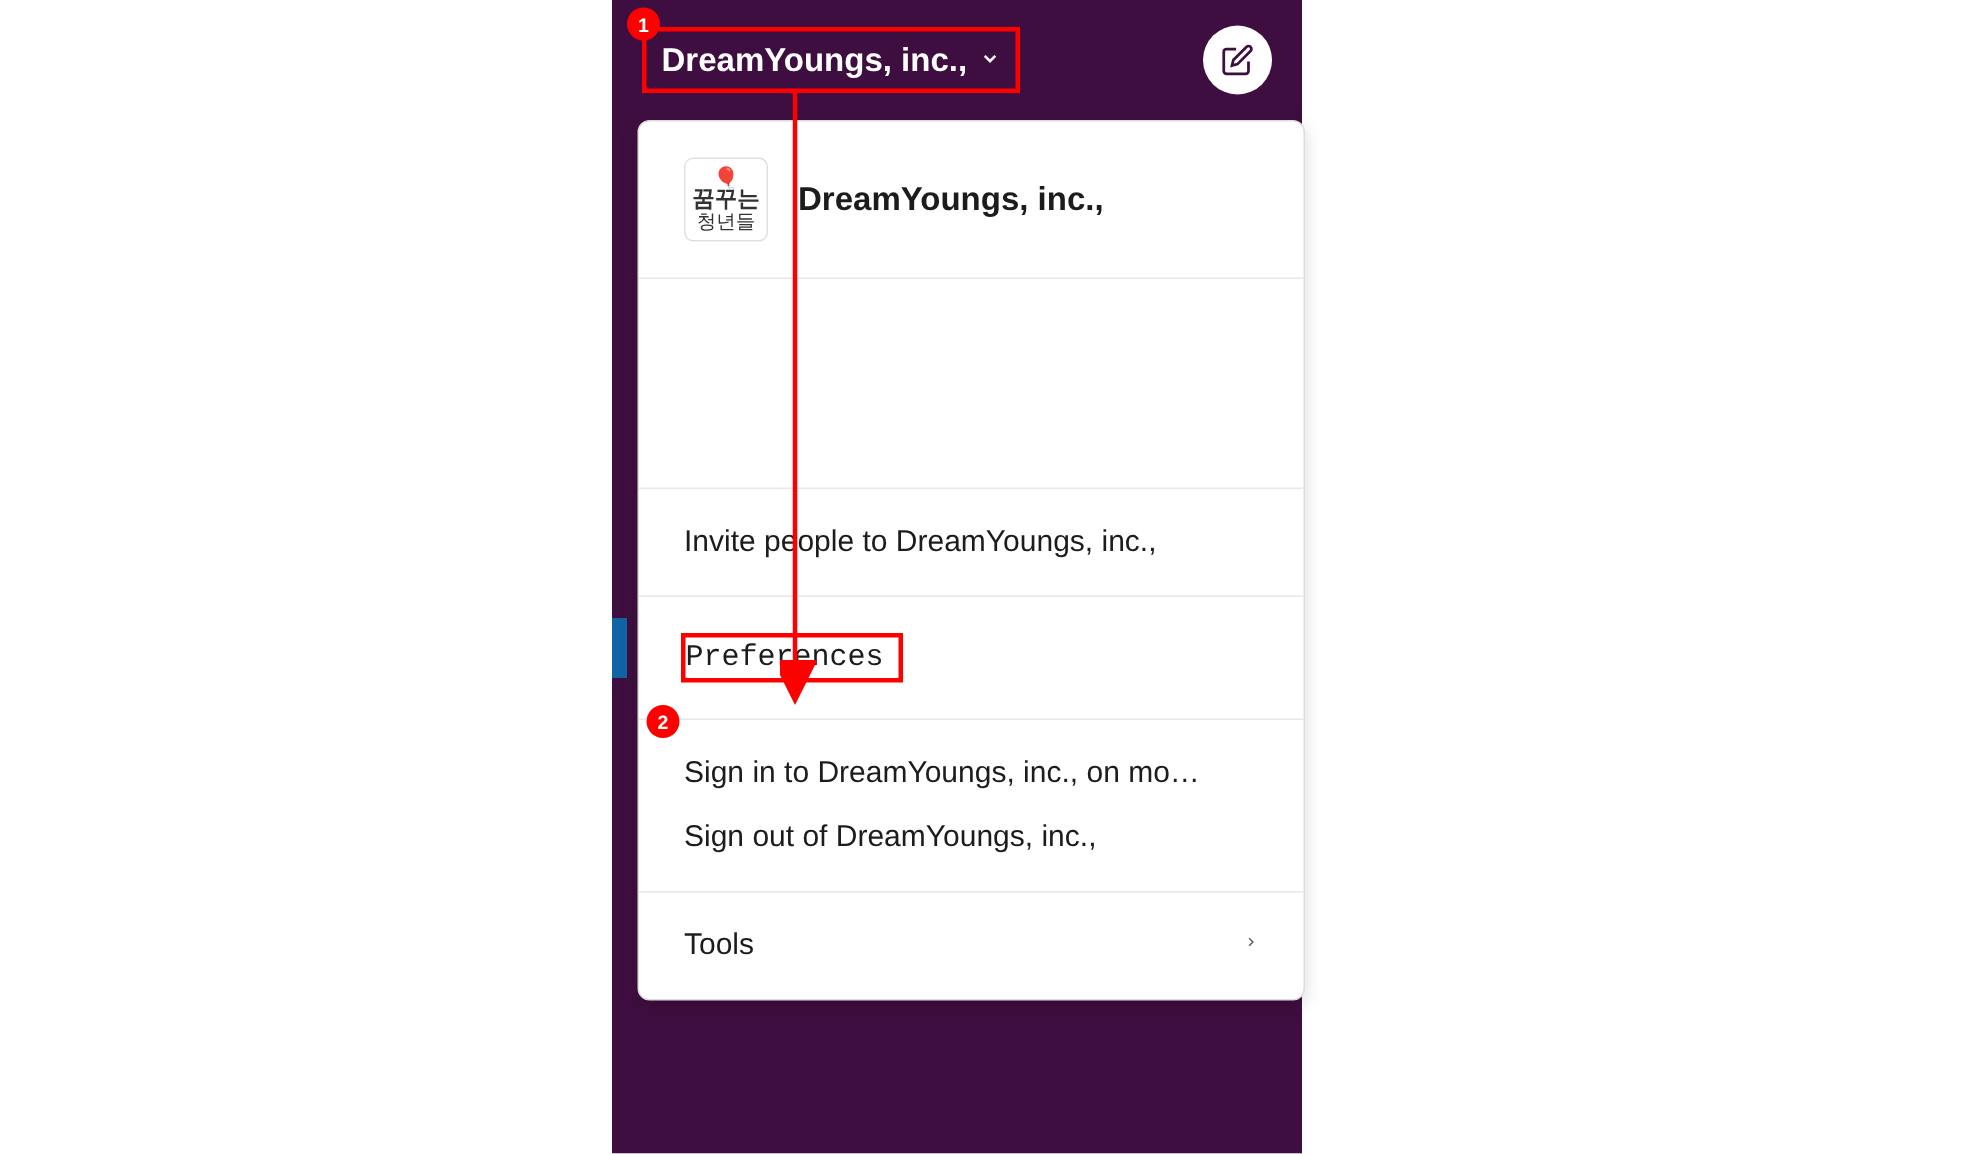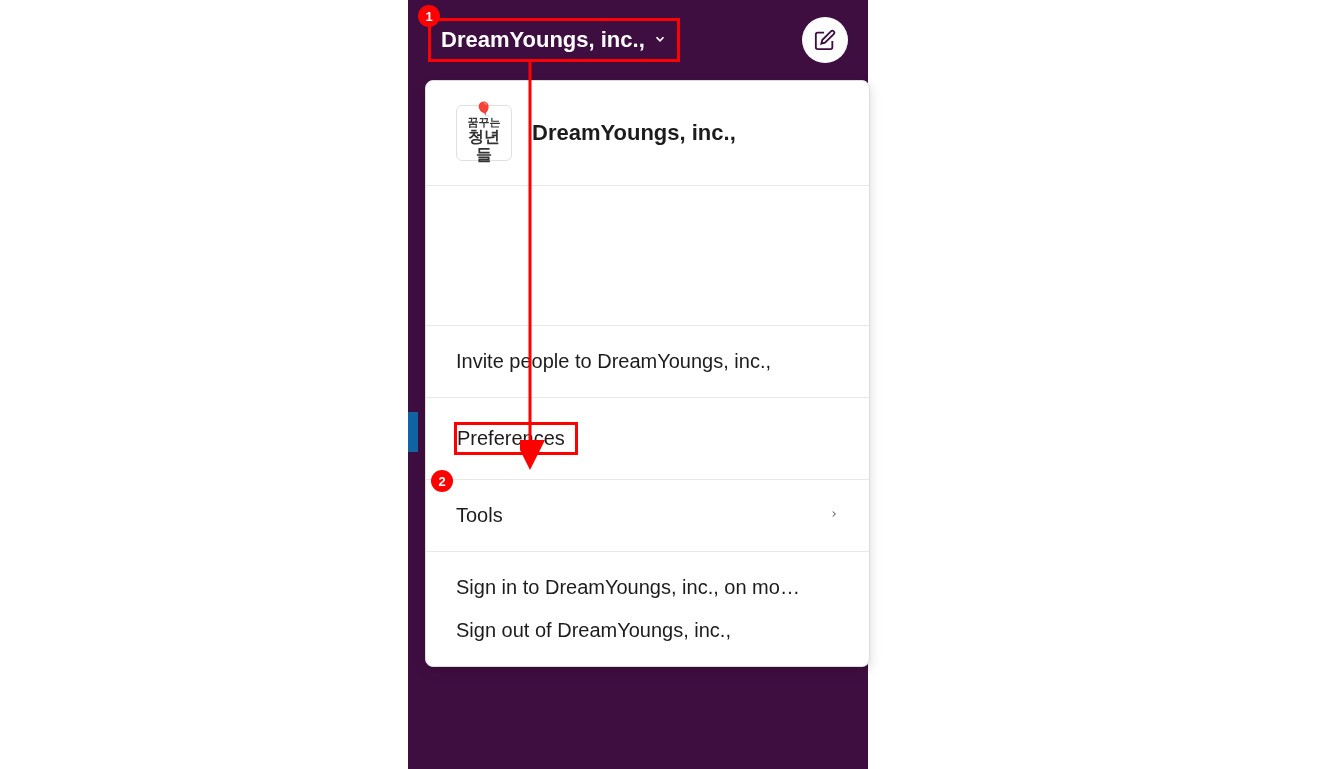--- a/index.html
+++ b/index.html
@@ -109,7 +109,7 @@
     .logo-text1 {
       color: #333;
       font-weight: bold;
-      font-size: 11px;
+      font-size: 15px;
     }
     .logo-text2 {
       color: #333;

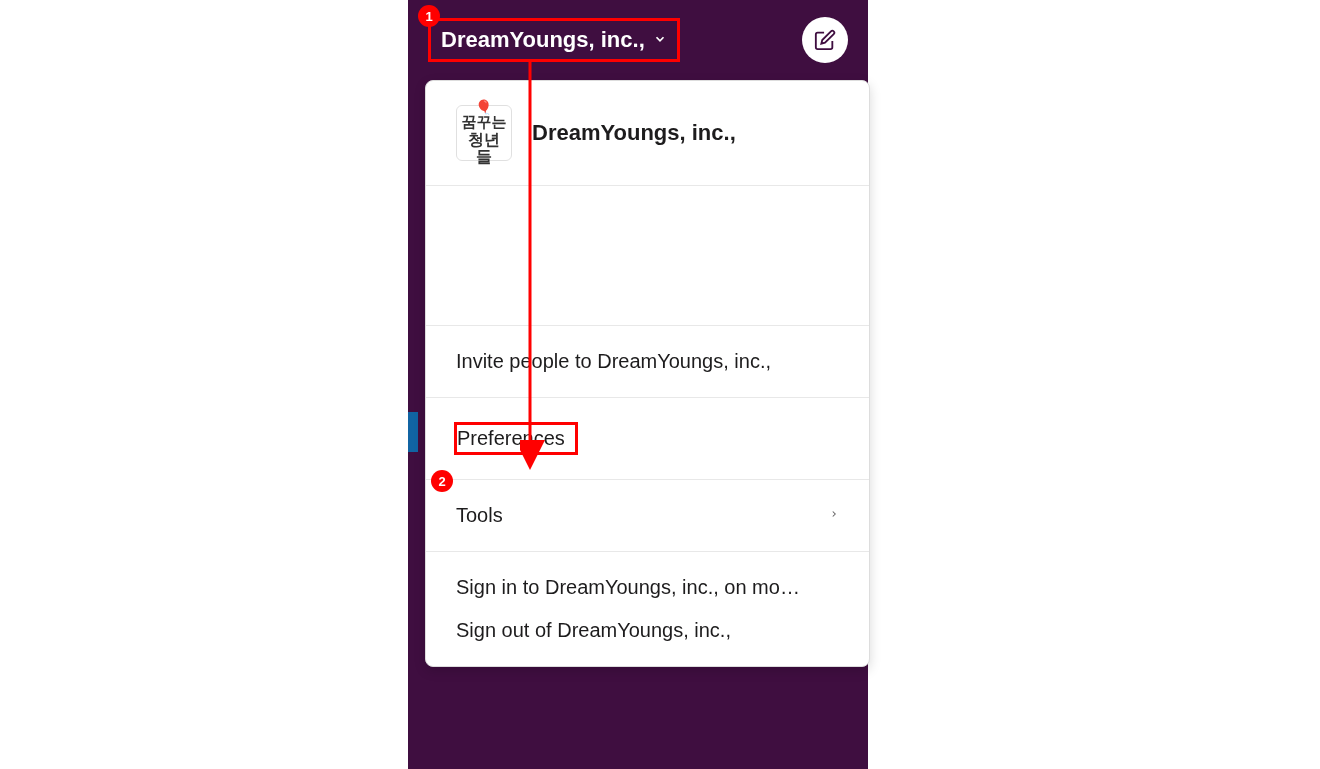--- a/index.html
+++ b/index.html
@@ -113,8 +113,8 @@
     }
     .logo-text2 {
       color: #333;
-      font-weight: bold;
-      font-size: 16px;
+      font-weight: normal;
+      font-size: 13px;
     }
     .workspace-title {
       color: #1d1c1d;

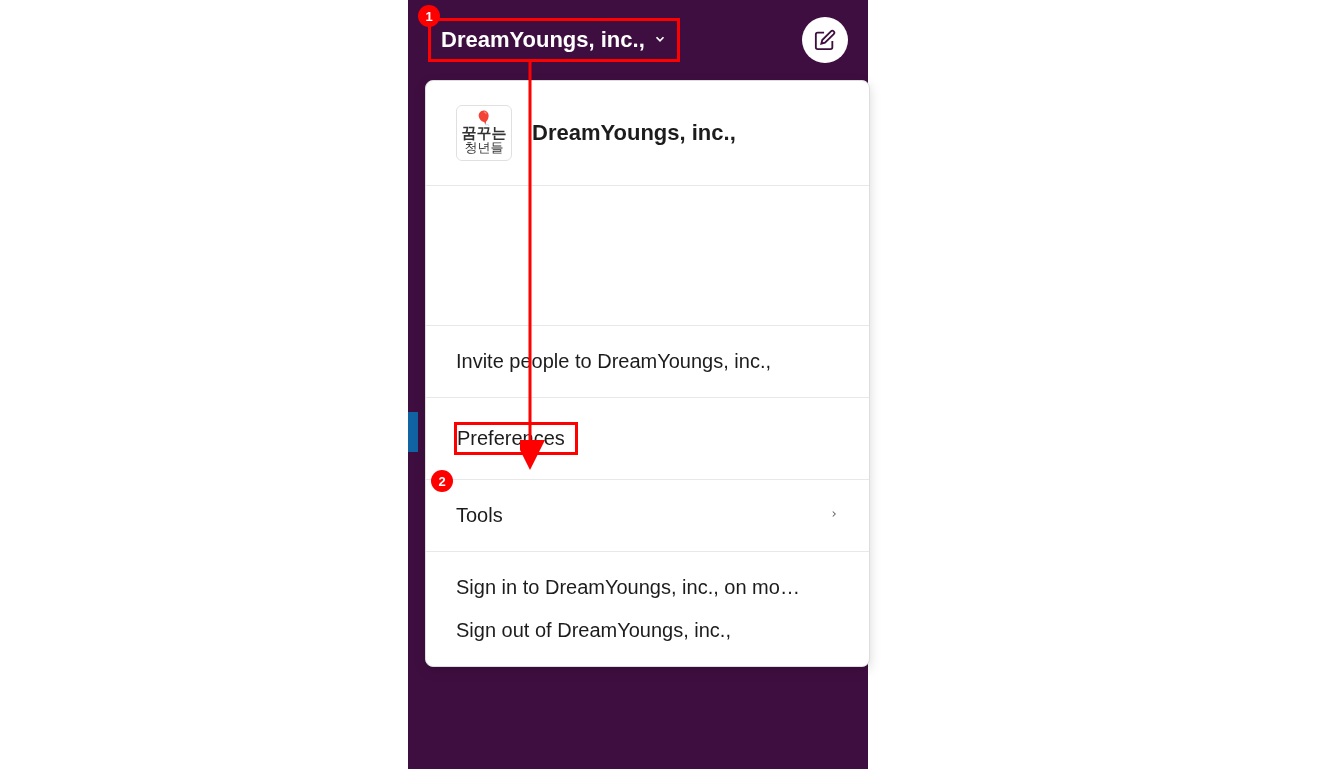--- a/index.html
+++ b/index.html
@@ -160,6 +160,7 @@
       display: inline-block;
       padding: 2px 10px 2px 0;
       margin-left: -2px;
+      font-family: Liberation Mono, monospace;
     }
     .annotation-badge {
       position: absolute;

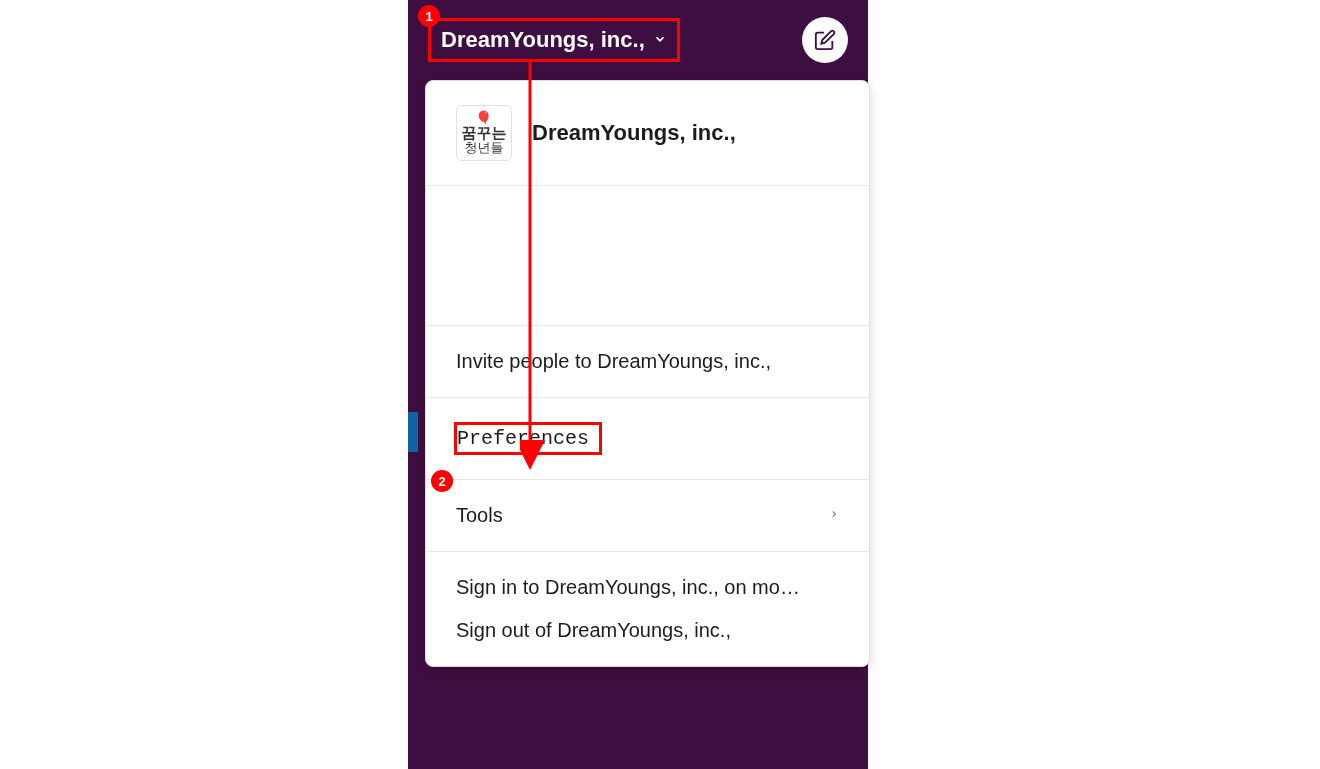--- a/index.html
+++ b/index.html
@@ -241,21 +241,21 @@
 
   <div class="menu-section">
     <div class="menu-item">
+      <span class="menu-item-label">Sign in to DreamYoungs, inc., on mo…</span>
+    </div>
+    <div class="menu-item">
+      <span class="menu-item-label">Sign out of DreamYoungs, inc.,</span>
+    </div>
+  </div>
+
+  <div class="menu-section">
+    <div class="menu-item">
       <span class="menu-item-label">Tools</span>
       <span class="submenu-arrow">
         <svg width="10" height="16" viewBox="0 0 24 24" fill="none" stroke="#616061" stroke-width="2.5">
           <polyline points="9 18 15 12 9 6"></polyline>
         </svg>
       </span>
-    </div>
-  </div>
-
-  <div class="menu-section">
-    <div class="menu-item">
-      <span class="menu-item-label">Sign in to DreamYoungs, inc., on mo…</span>
-    </div>
-    <div class="menu-item">
-      <span class="menu-item-label">Sign out of DreamYoungs, inc.,</span>
     </div>
   </div>
 </div>

